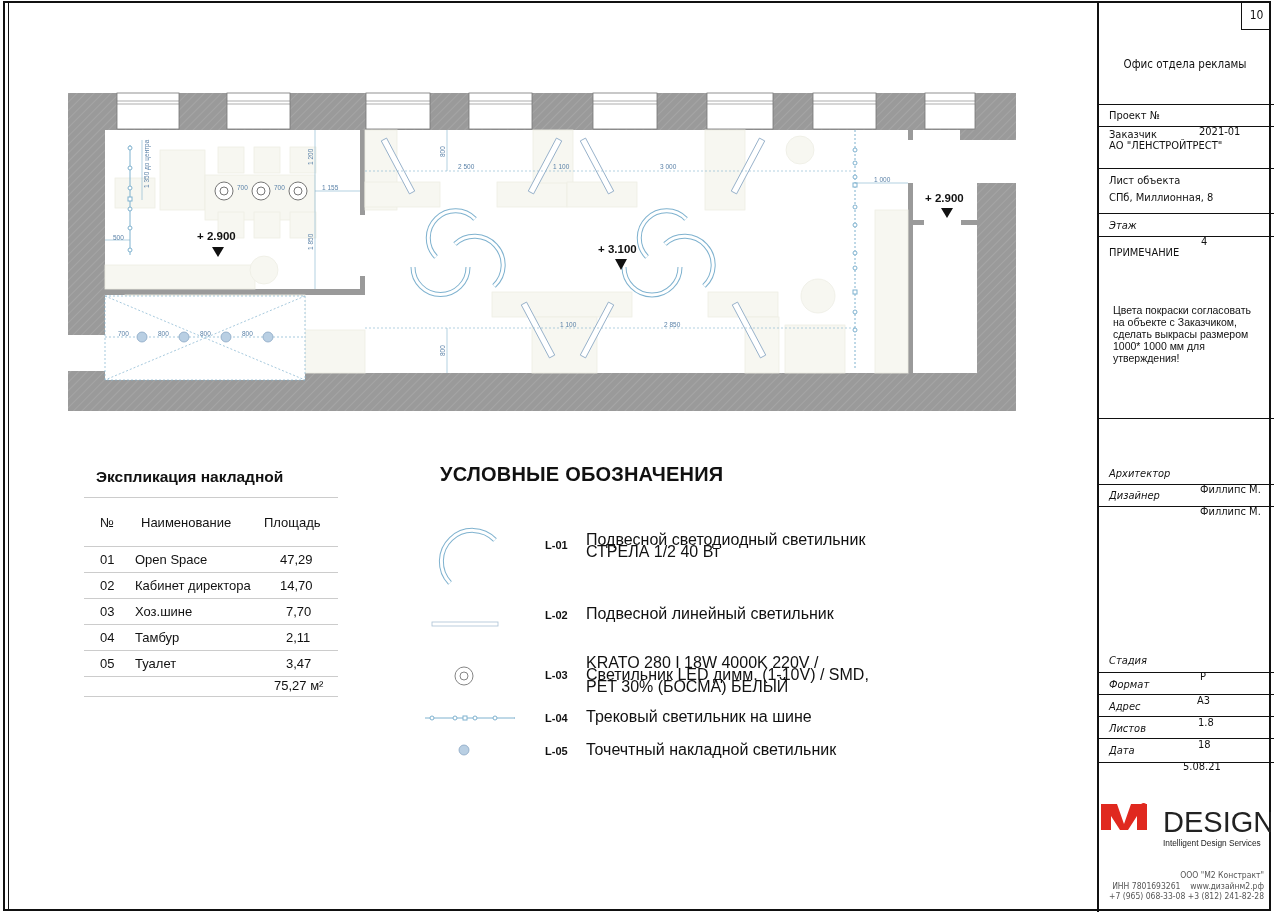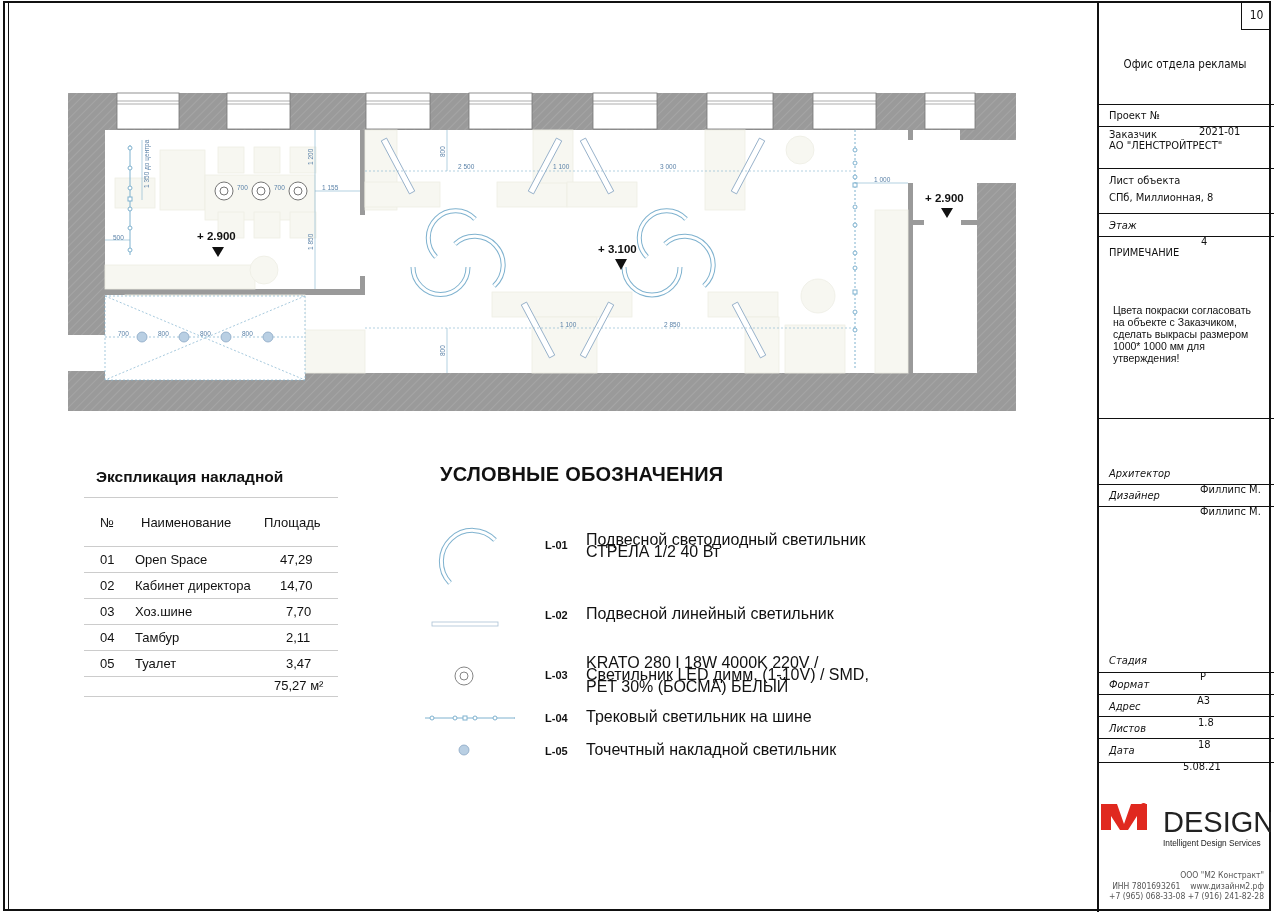--- a/index.html
+++ b/index.html
@@ -396,7 +396,7 @@
 <div class="company">
   <div>ООО "М2 Констракт"</div>
   <div><span>ИНН 7801693261</span>&nbsp;&nbsp;&nbsp;&nbsp;<span>www.дизайнм2.рф</span></div>
-  <div>+7 (965) 068-33-08   +7 (916) 241-82-28</div>
+  <div>+7 (965) 068-33-08   +3 (812) 241-82-28</div>
 </div>
 
 </body></html>

